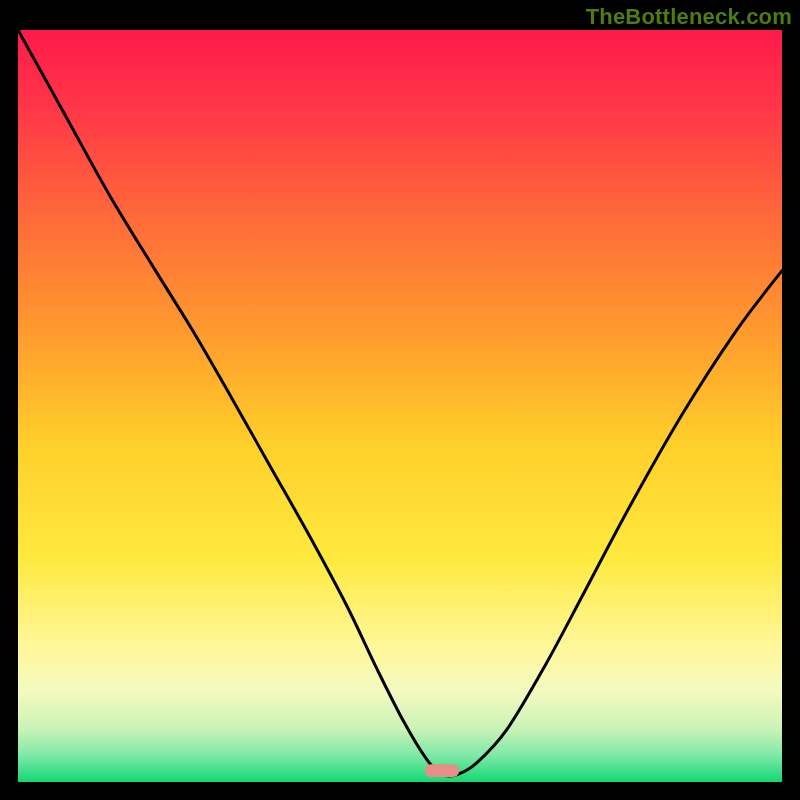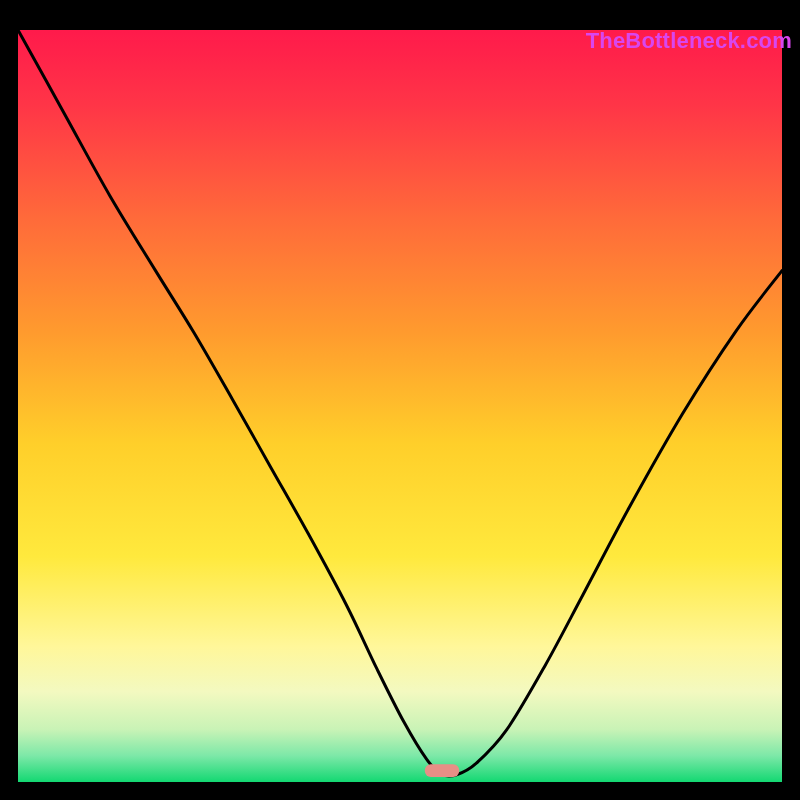--- a/index.html
+++ b/index.html
@@ -20,13 +20,12 @@
     position: absolute;
     top: 4px;
     right: 8px;
-    color: #d946ef;
+    color: #4d7c0f;
     font-family: Arial, Helvetica, sans-serif;
     font-size: 22px;
     font-weight: 600;
     z-index: 10;
     letter-spacing: 0.2px;
-    margin-top: 24px;
   }
   svg {
     position: absolute;

